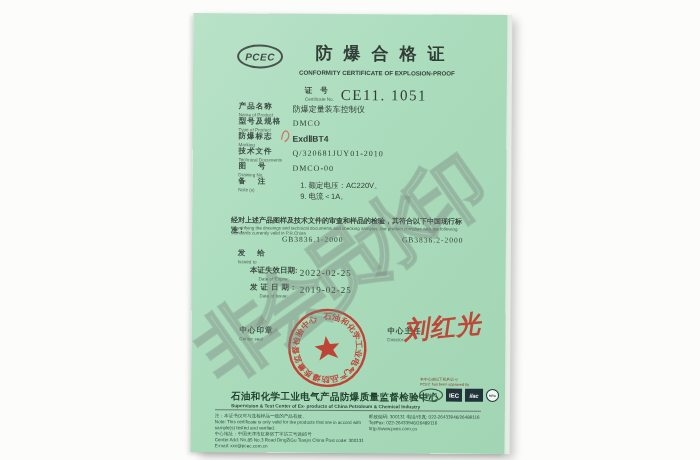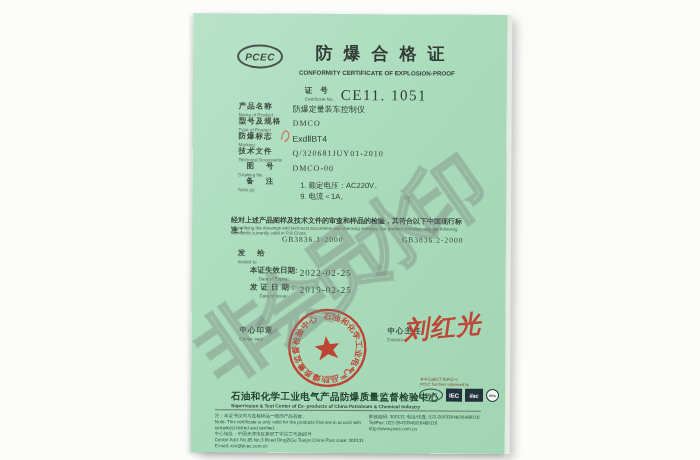--- a/index.html
+++ b/index.html
@@ -33,7 +33,7 @@
   .mono { font-family:"Liberation Serif", serif; letter-spacing:1px; }
   .certno-lbl { left:112px; }
   .certno-val { left:148px; top:73px; font-size:15px; letter-spacing:1.5px; }
-  .bold { font-weight:normal; }
+  .bold { font-weight:bold; }
 
   .note-line { position:absolute; left:108px; font-size:7.5px; color:#313e36; }
 

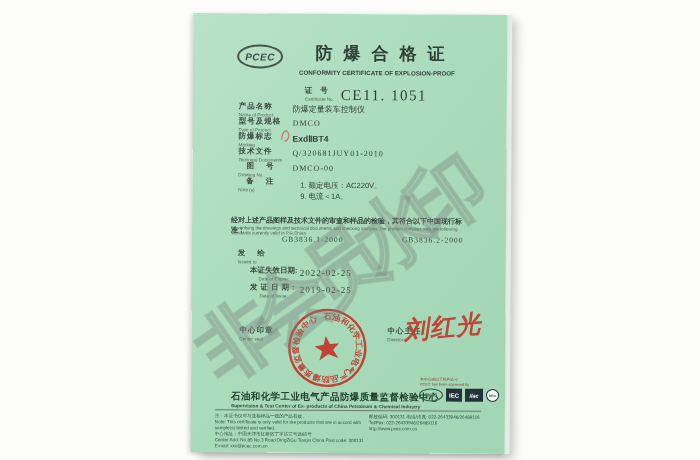--- a/index.html
+++ b/index.html
@@ -27,7 +27,7 @@
   .lbl { position:absolute; left:46px; width:66px; color:#3c4a42; }
   .lbl .cn { font-size:7.5px; font-weight:bold; letter-spacing:1px; }
   .lbl .en { font-size:4.6px; color:#546359; margin-top:1px; }
-  .lbl.wide .cn { letter-spacing:12px;margin-left:8px; }
+  .lbl.wide .cn { letter-spacing:12px; }
   .lbl.sp2 .cn { letter-spacing:3px; }
   .val { position:absolute; left:100px; font-size:8px; color:#313e36; }
   .mono { font-family:"Liberation Serif", serif; letter-spacing:1px; }

